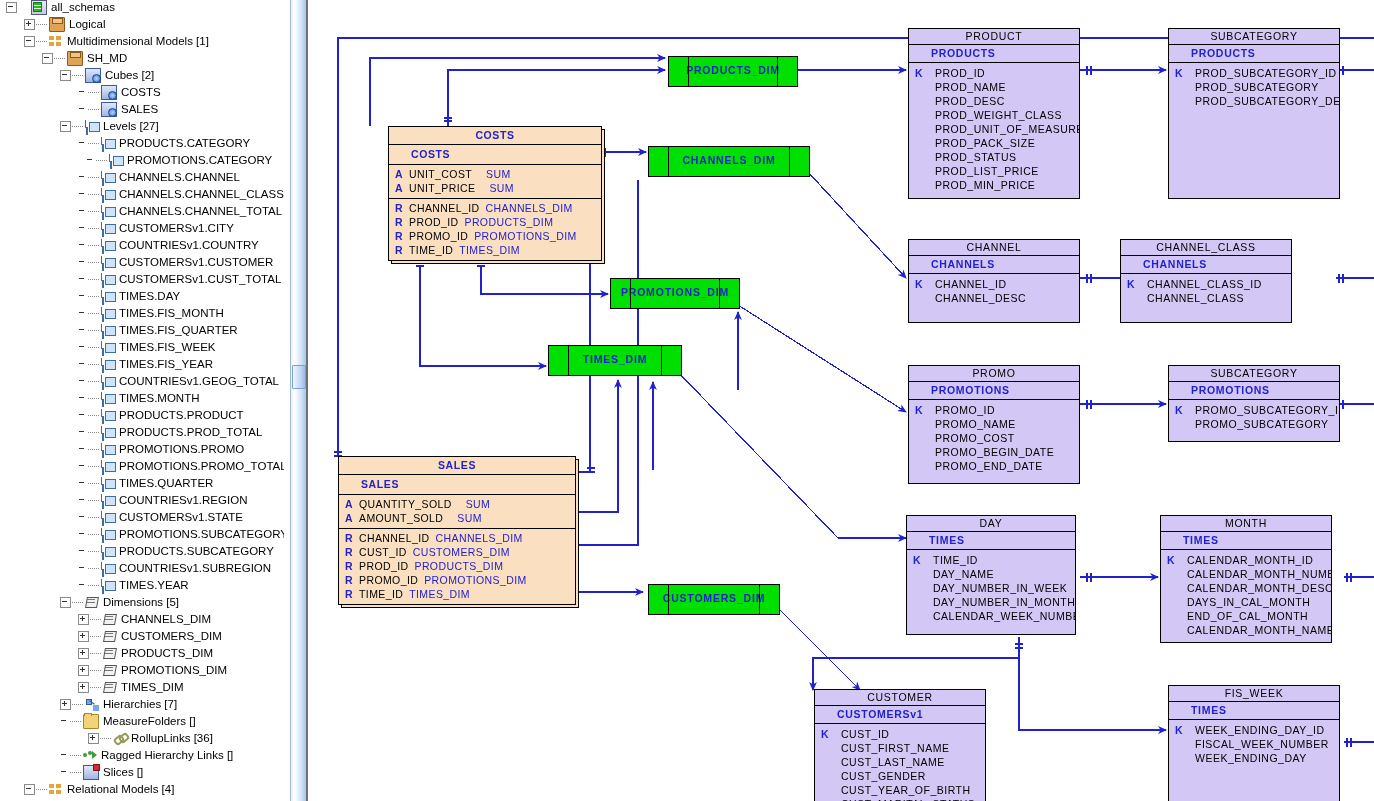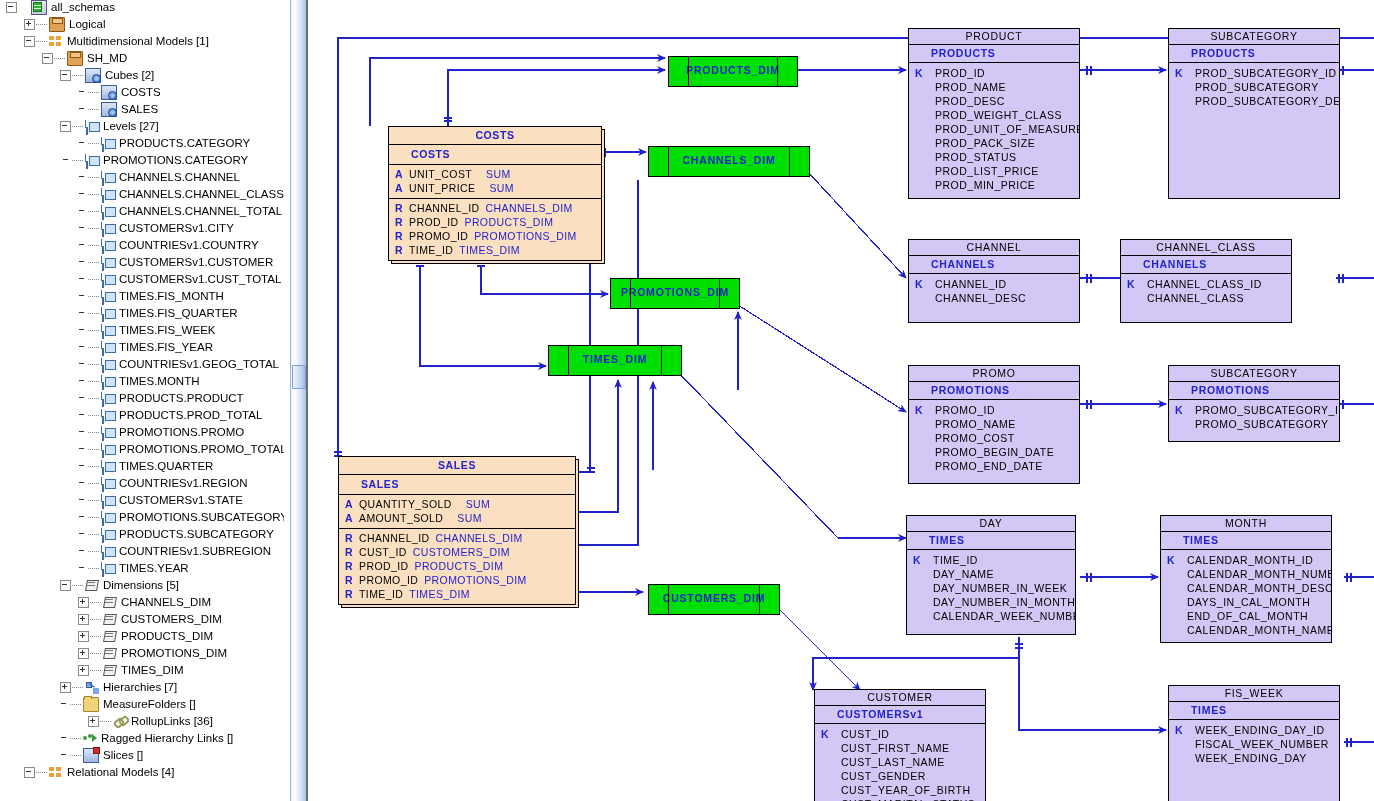--- a/index.html
+++ b/index.html
@@ -149,7 +149,7 @@
       <div class="tnode" style="padding-left: 78px;"><span class="tw none"></span><span class="dots"></span><span class="ico cubes"></span><span class="lbl">SALES</span></div>
       <div class="tnode" style="padding-left: 60px;"><span class="tw"></span><span class="dots"></span><span class="ico level"></span><span class="lbl">Levels [27]</span></div>
       <div class="tnode" style="padding-left: 78px;"><span class="tw none"></span><span class="dots"></span><span class="ico level"></span><span class="lbl">PRODUCTS.CATEGORY</span></div>
-      <div class="tnode" style="padding-left: 62px;"><span class="tw none"></span><span class="dots"></span><span class="ico level"></span><span class="lbl">PROMOTIONS.CATEGORY</span></div>
+      <div class="tnode" style="padding-left: 86px;"><span class="tw none"></span><span class="dots"></span><span class="ico level"></span><span class="lbl">PROMOTIONS.CATEGORY</span></div>
       <div class="tnode" style="padding-left: 78px;"><span class="tw none"></span><span class="dots"></span><span class="ico level"></span><span class="lbl">CHANNELS.CHANNEL</span></div>
       <div class="tnode" style="padding-left: 78px;"><span class="tw none"></span><span class="dots"></span><span class="ico level"></span><span class="lbl">CHANNELS.CHANNEL_CLASS</span></div>
       <div class="tnode" style="padding-left: 78px;"><span class="tw none"></span><span class="dots"></span><span class="ico level"></span><span class="lbl">CHANNELS.CHANNEL_TOTAL</span></div>

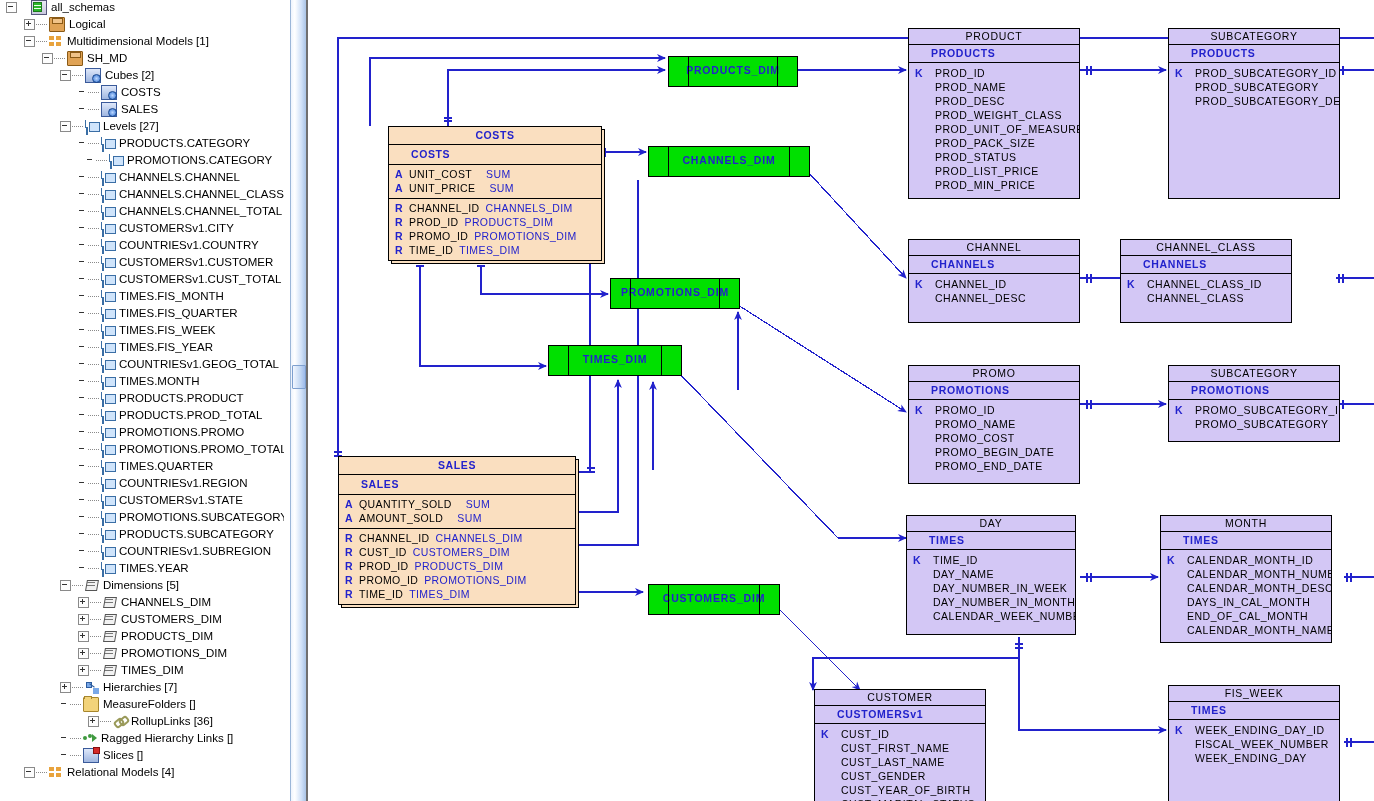--- a/index.html
+++ b/index.html
@@ -157,6 +157,7 @@
       <div class="tnode" style="padding-left: 78px;"><span class="tw none"></span><span class="dots"></span><span class="ico level"></span><span class="lbl">COUNTRIESv1.COUNTRY</span></div>
       <div class="tnode" style="padding-left: 78px;"><span class="tw none"></span><span class="dots"></span><span class="ico level"></span><span class="lbl">CUSTOMERSv1.CUSTOMER</span></div>
       <div class="tnode" style="padding-left: 78px;"><span class="tw none"></span><span class="dots"></span><span class="ico level"></span><span class="lbl">CUSTOMERSv1.CUST_TOTAL</span></div>
+      <div class="tnode" style="padding-left: 78px;"><span class="tw none"></span><span class="dots"></span><span class="ico level"></span><span class="lbl">TIMES.DAY</span></div>
       <div class="tnode" style="padding-left: 78px;"><span class="tw none"></span><span class="dots"></span><span class="ico level"></span><span class="lbl">TIMES.FIS_MONTH</span></div>
       <div class="tnode" style="padding-left: 78px;"><span class="tw none"></span><span class="dots"></span><span class="ico level"></span><span class="lbl">TIMES.FIS_QUARTER</span></div>
       <div class="tnode" style="padding-left: 78px;"><span class="tw none"></span><span class="dots"></span><span class="ico level"></span><span class="lbl">TIMES.FIS_WEEK</span></div>

